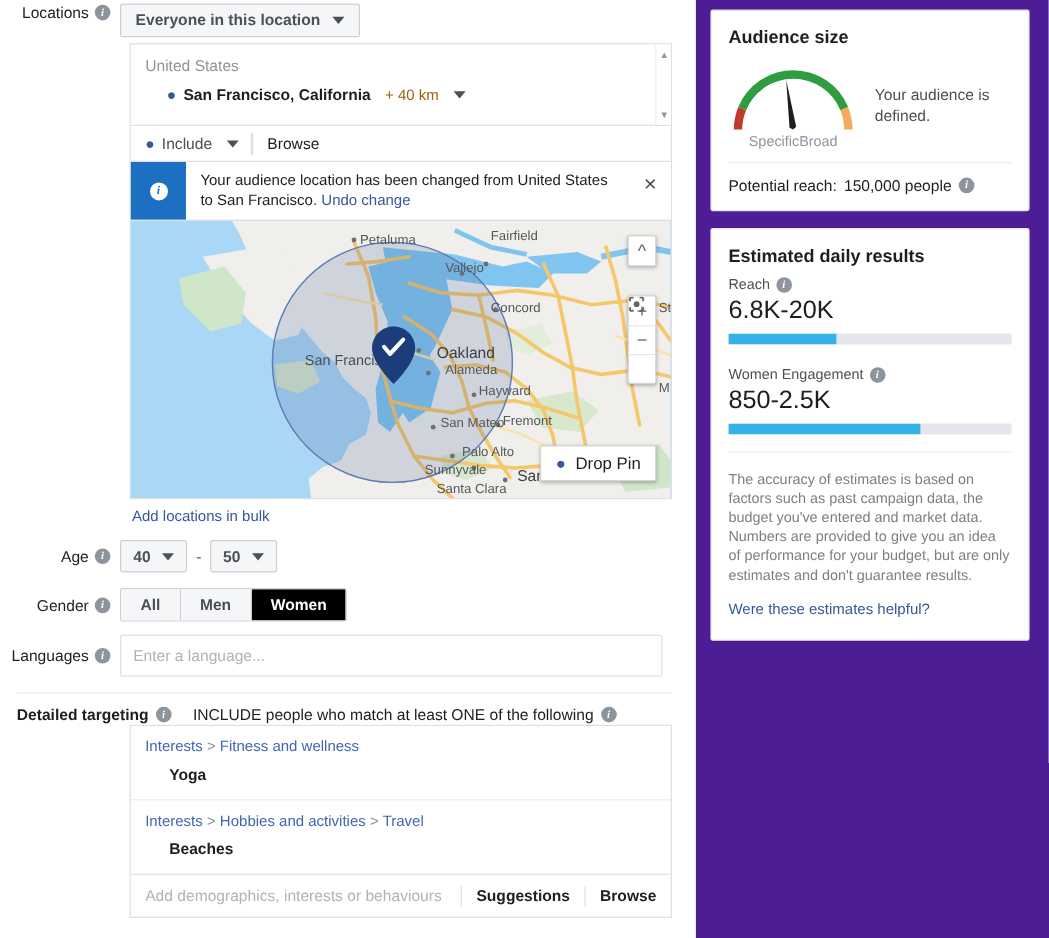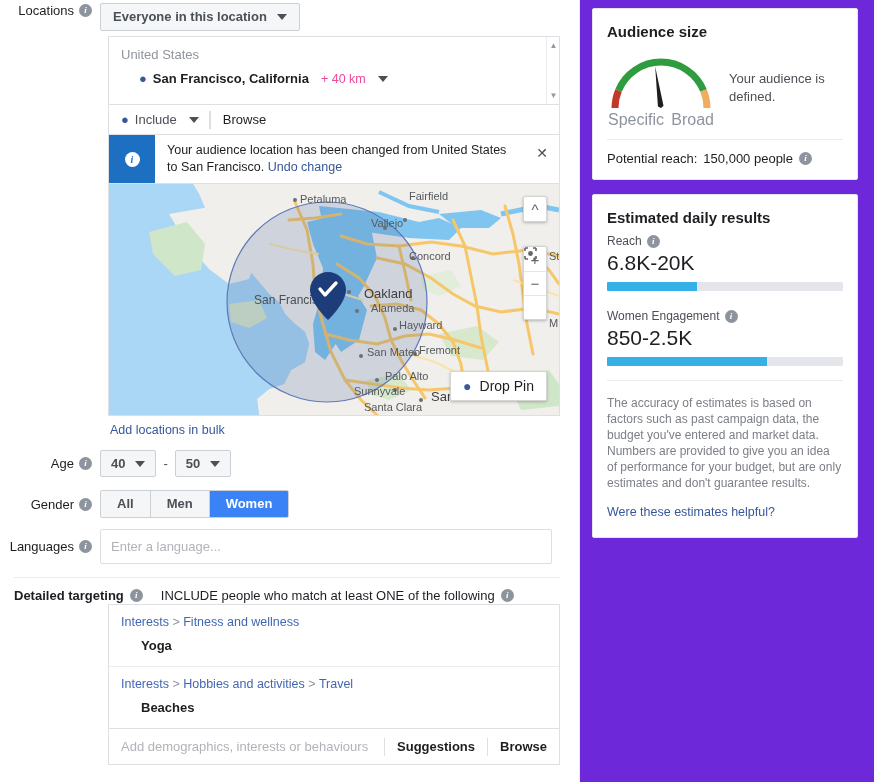--- a/index.html
+++ b/index.html
@@ -362,7 +362,7 @@
   
   .right-col {
     width: 294px; height: 782px;
-    background: #6d28d9;
+    background: #4c1d95;
     padding: 8px 16px 0 12px;
   }
   .card {

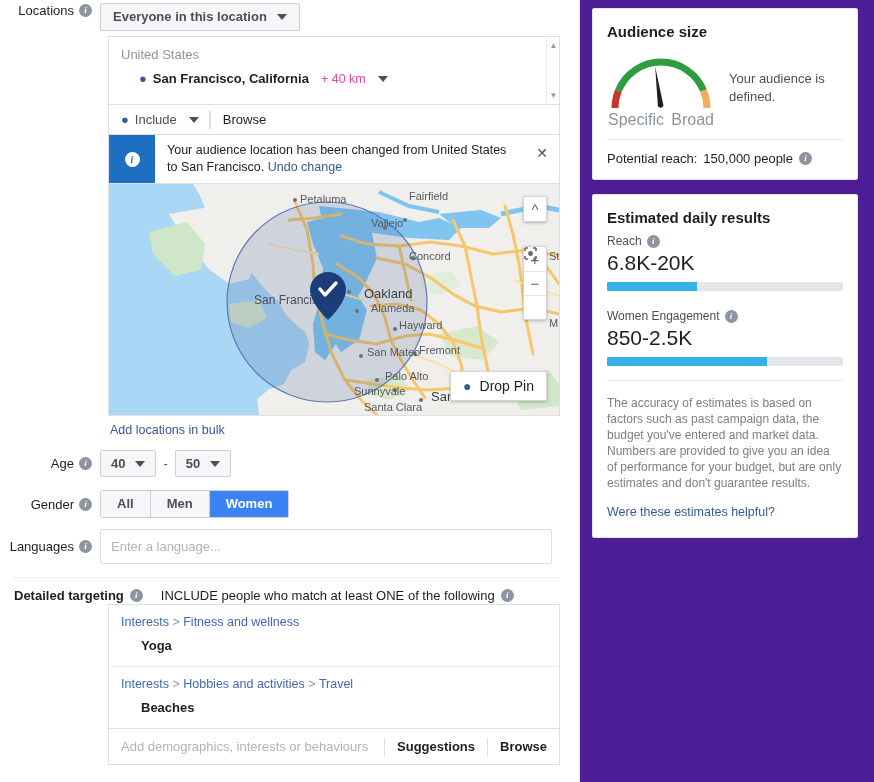--- a/index.html
+++ b/index.html
@@ -105,7 +105,7 @@
     font-size: 13px;
   }
   .loc-item .name { font-weight: bold; color: #1c1e21; }
-  .loc-radius { color: #ec4899; font-size: 12.5px; margin-left: 6px; }
+  .loc-radius { color: #a16207; font-size: 12.5px; margin-left: 6px; }
   .caret-small {
     width: 0; height: 0;
     border-left: 5px solid transparent;

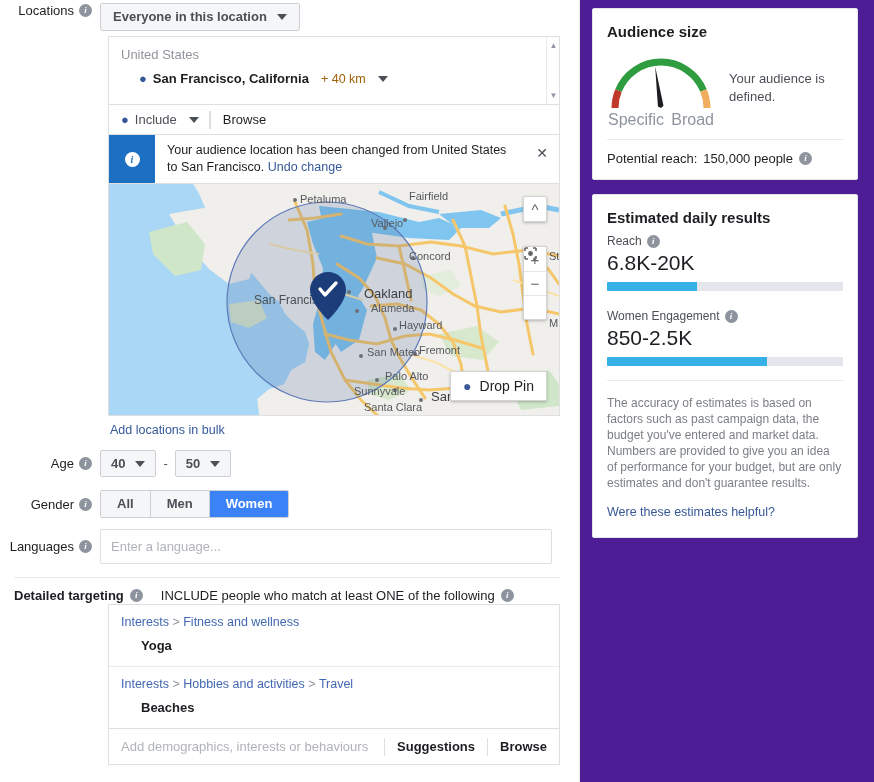--- a/index.html
+++ b/index.html
@@ -382,8 +382,8 @@
   .gauge-wrap { display: flex; align-items: flex-start; padding: 6px 14px 10px 14px; }
   .gauge { position: relative; width: 108px; flex: none; }
   .gauge-labels {
-    display: flex; justify-content: space-between;
-    font-size: 16px; color: #8d949e;
+    display: flex; justify-content: center;
+    font-size: 12px; color: #8d949e;
     margin-top: -4px; padding: 0 1px;
   }
   .gauge-msg {

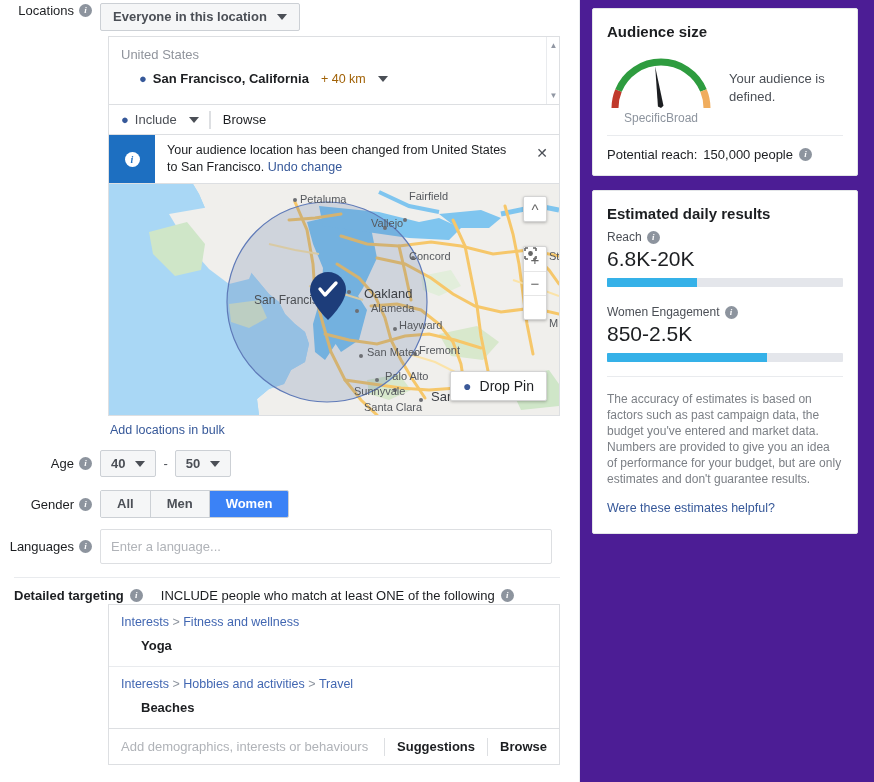--- a/index.html
+++ b/index.html
@@ -288,7 +288,7 @@
     line-height: 14px;
   }
   .seg:last-child { border-right: none; }
-  .seg.active { background: #3b82f6; color: #fff; }
+  .seg.active { background: #000000; color: #fff; }
 
   .lang-input {
     width: 452px;

